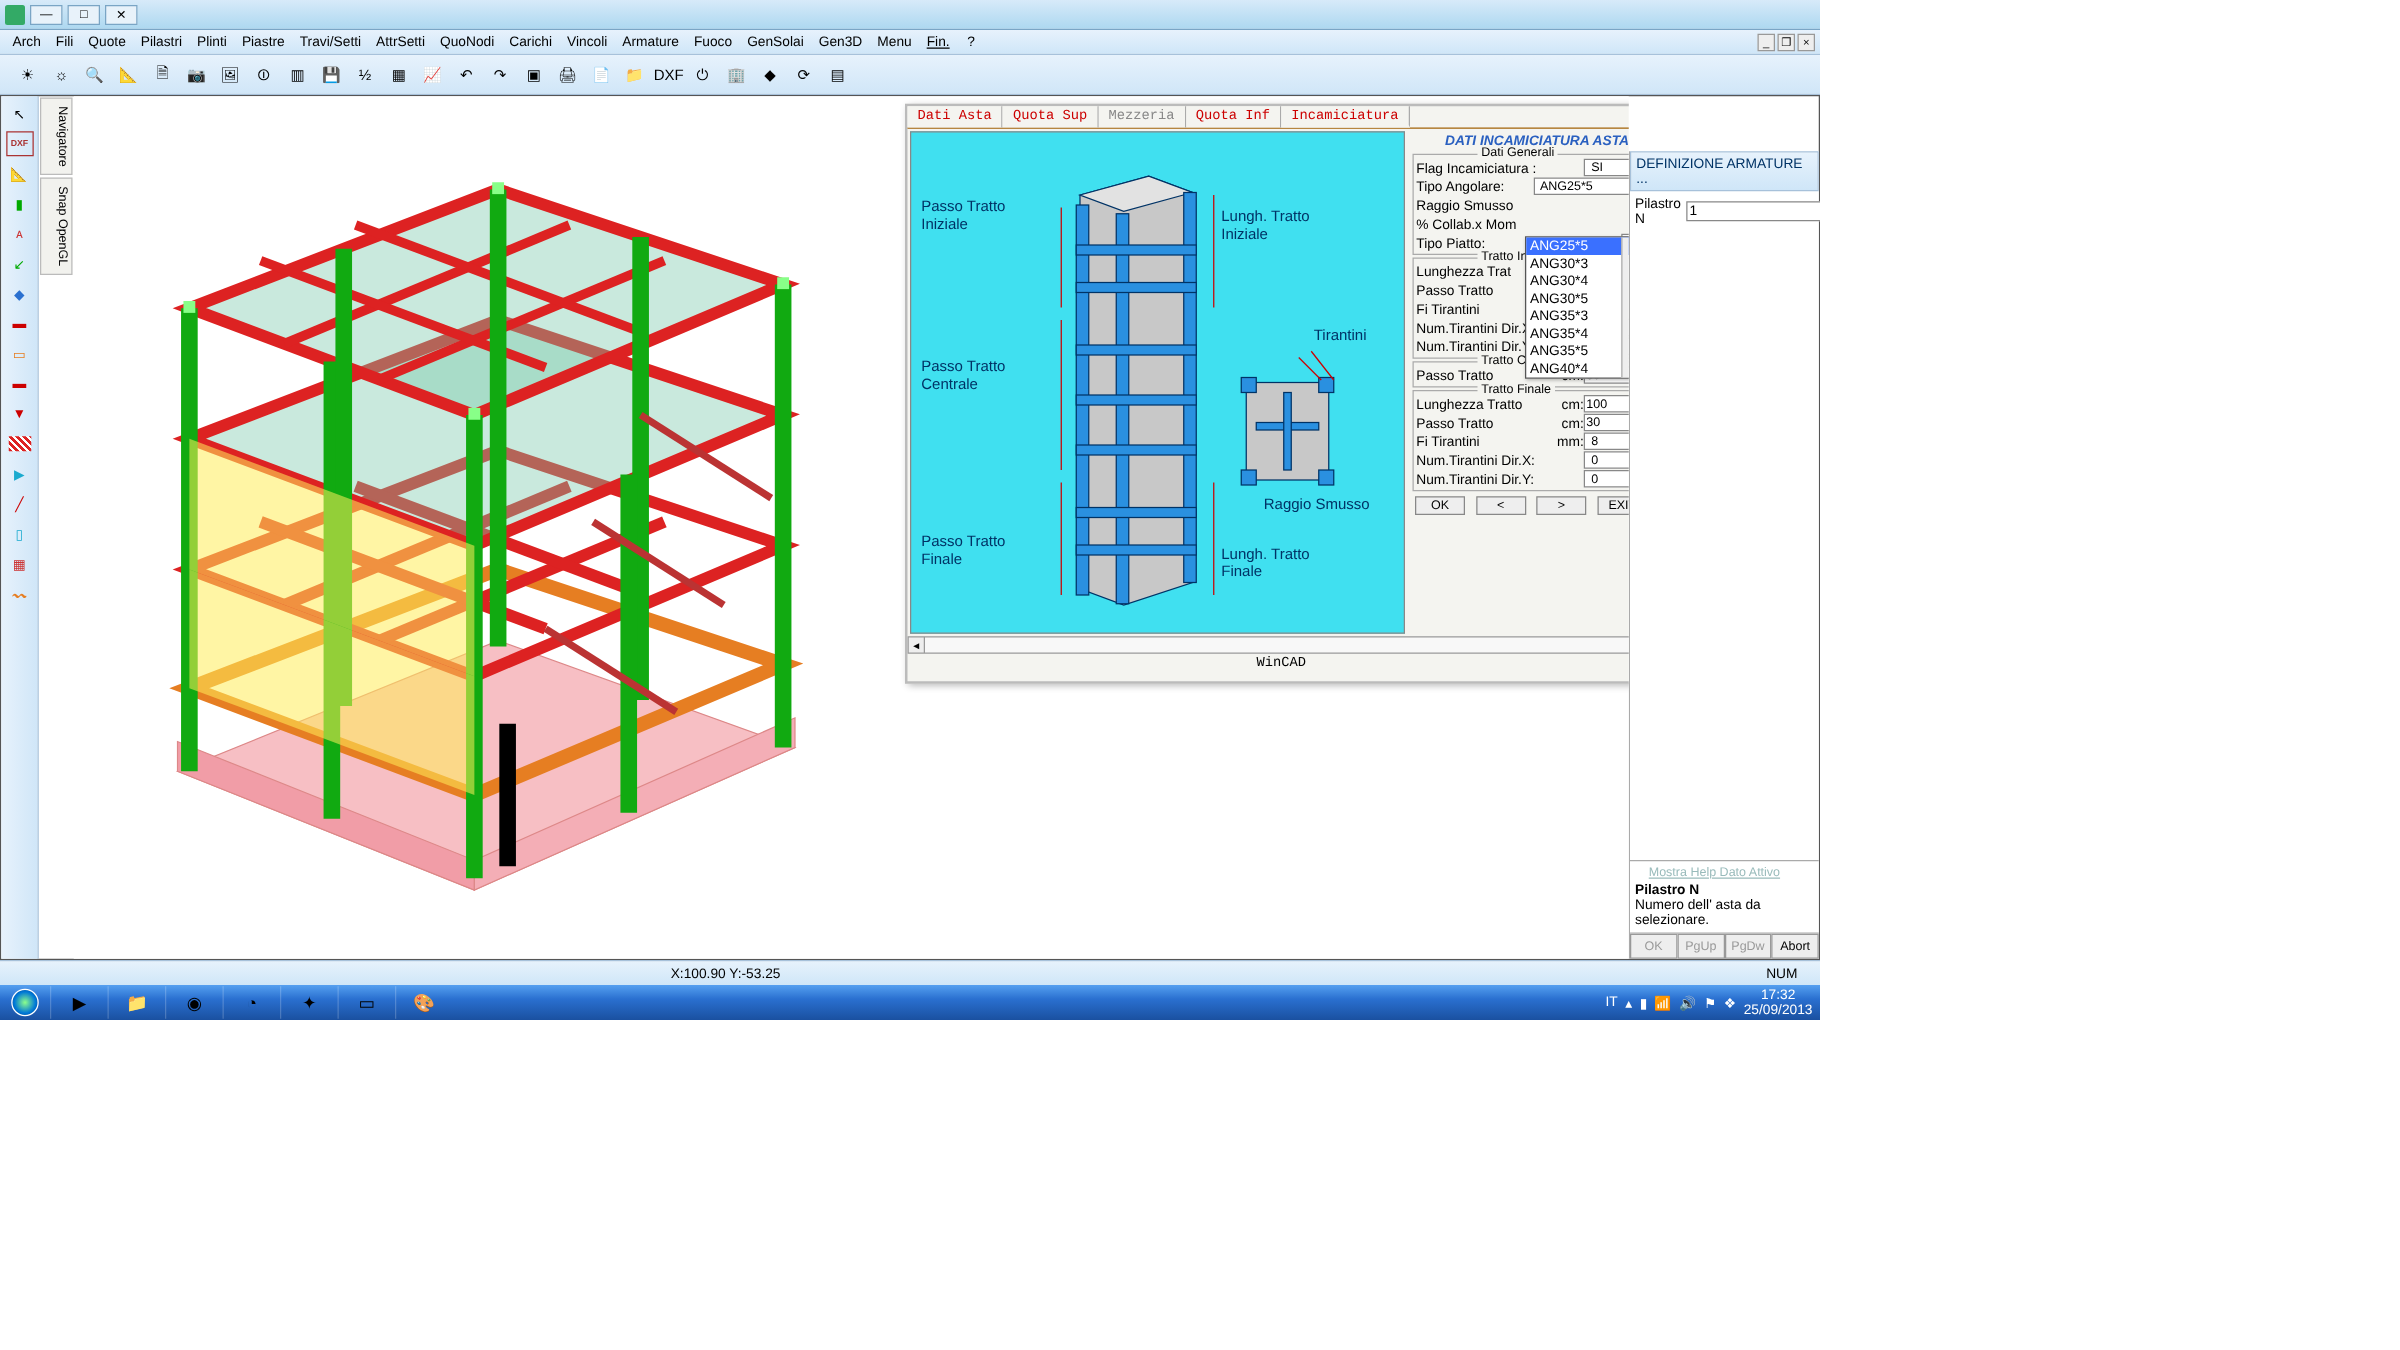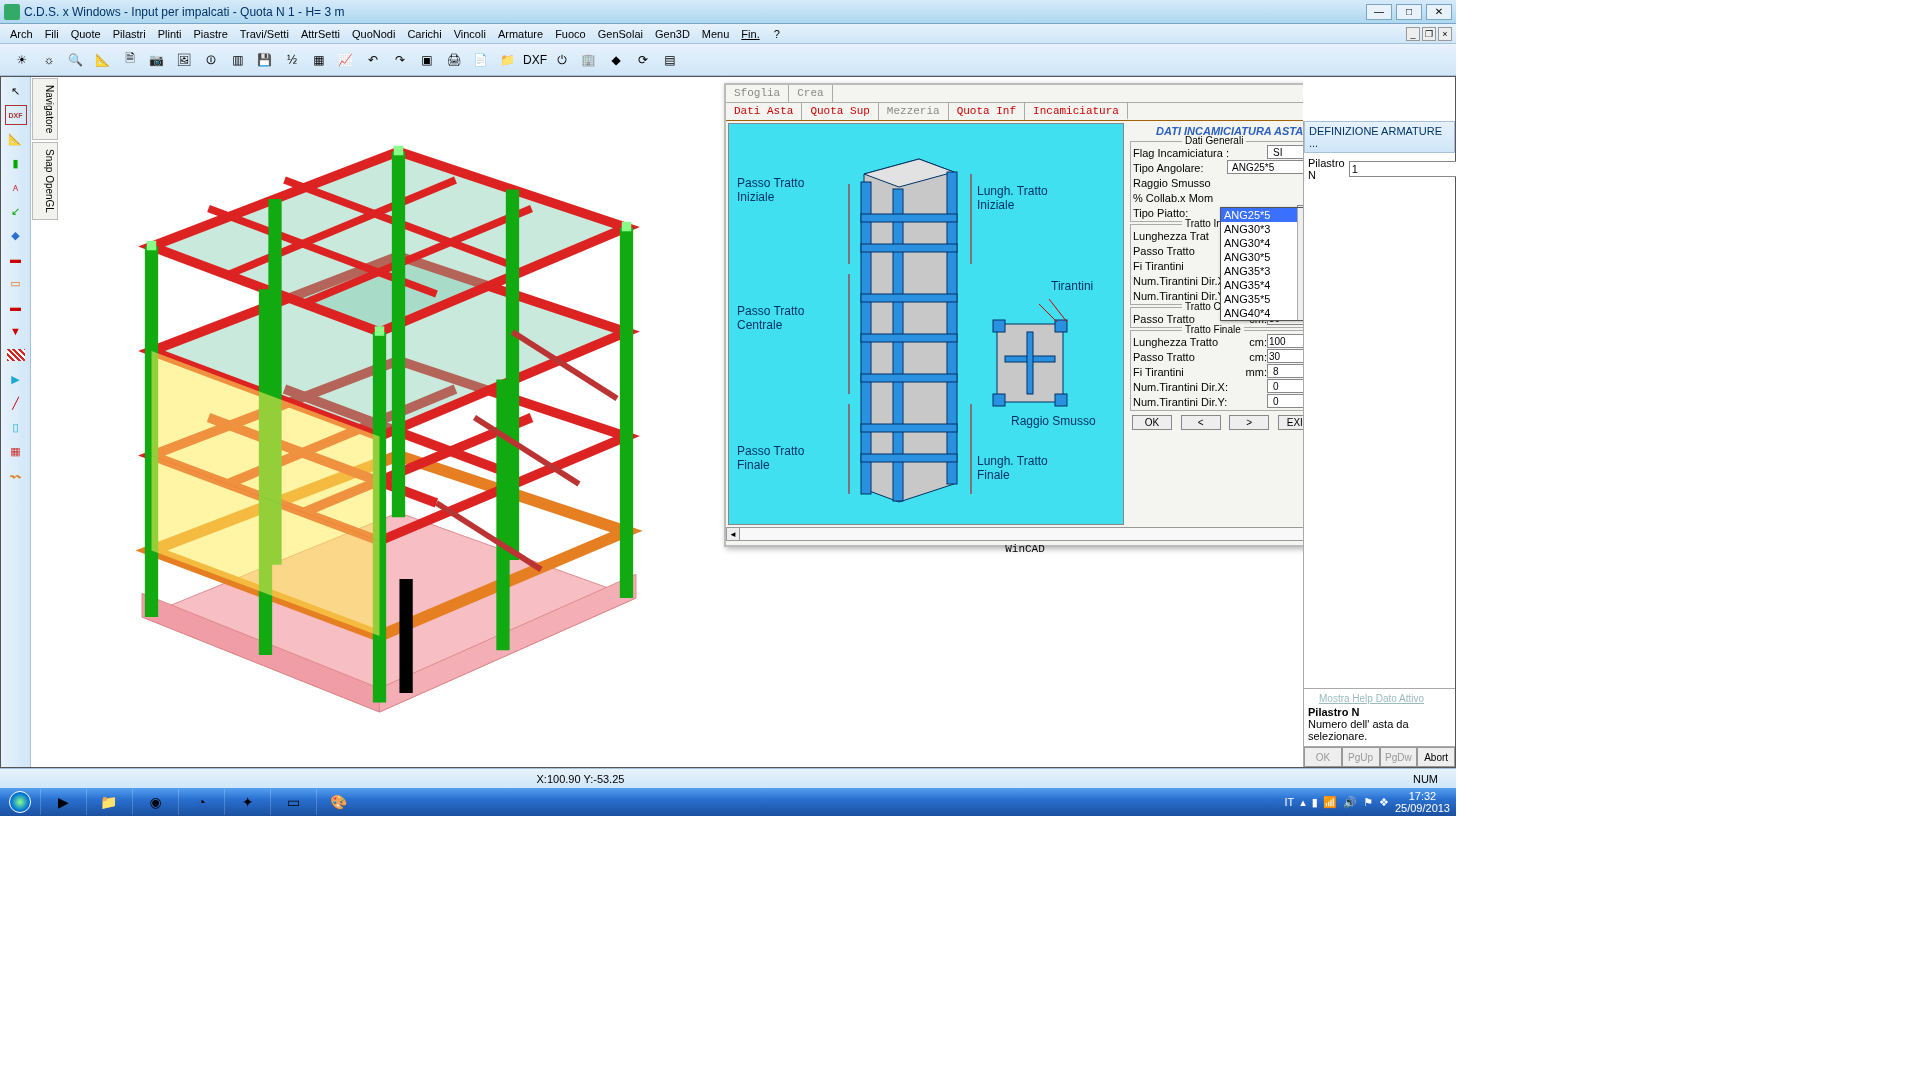--- a/index.html
+++ b/index.html
@@ -108,7 +108,6 @@
 
 <div class="titlebar">
   <div class="ico"></div>
-  <div class="title">C.D.S. x Windows - Input per impalcati - Quota N 1 - H= 3 m</div>
   <div class="winbtns">
     <div>—</div>
     <div>□</div>

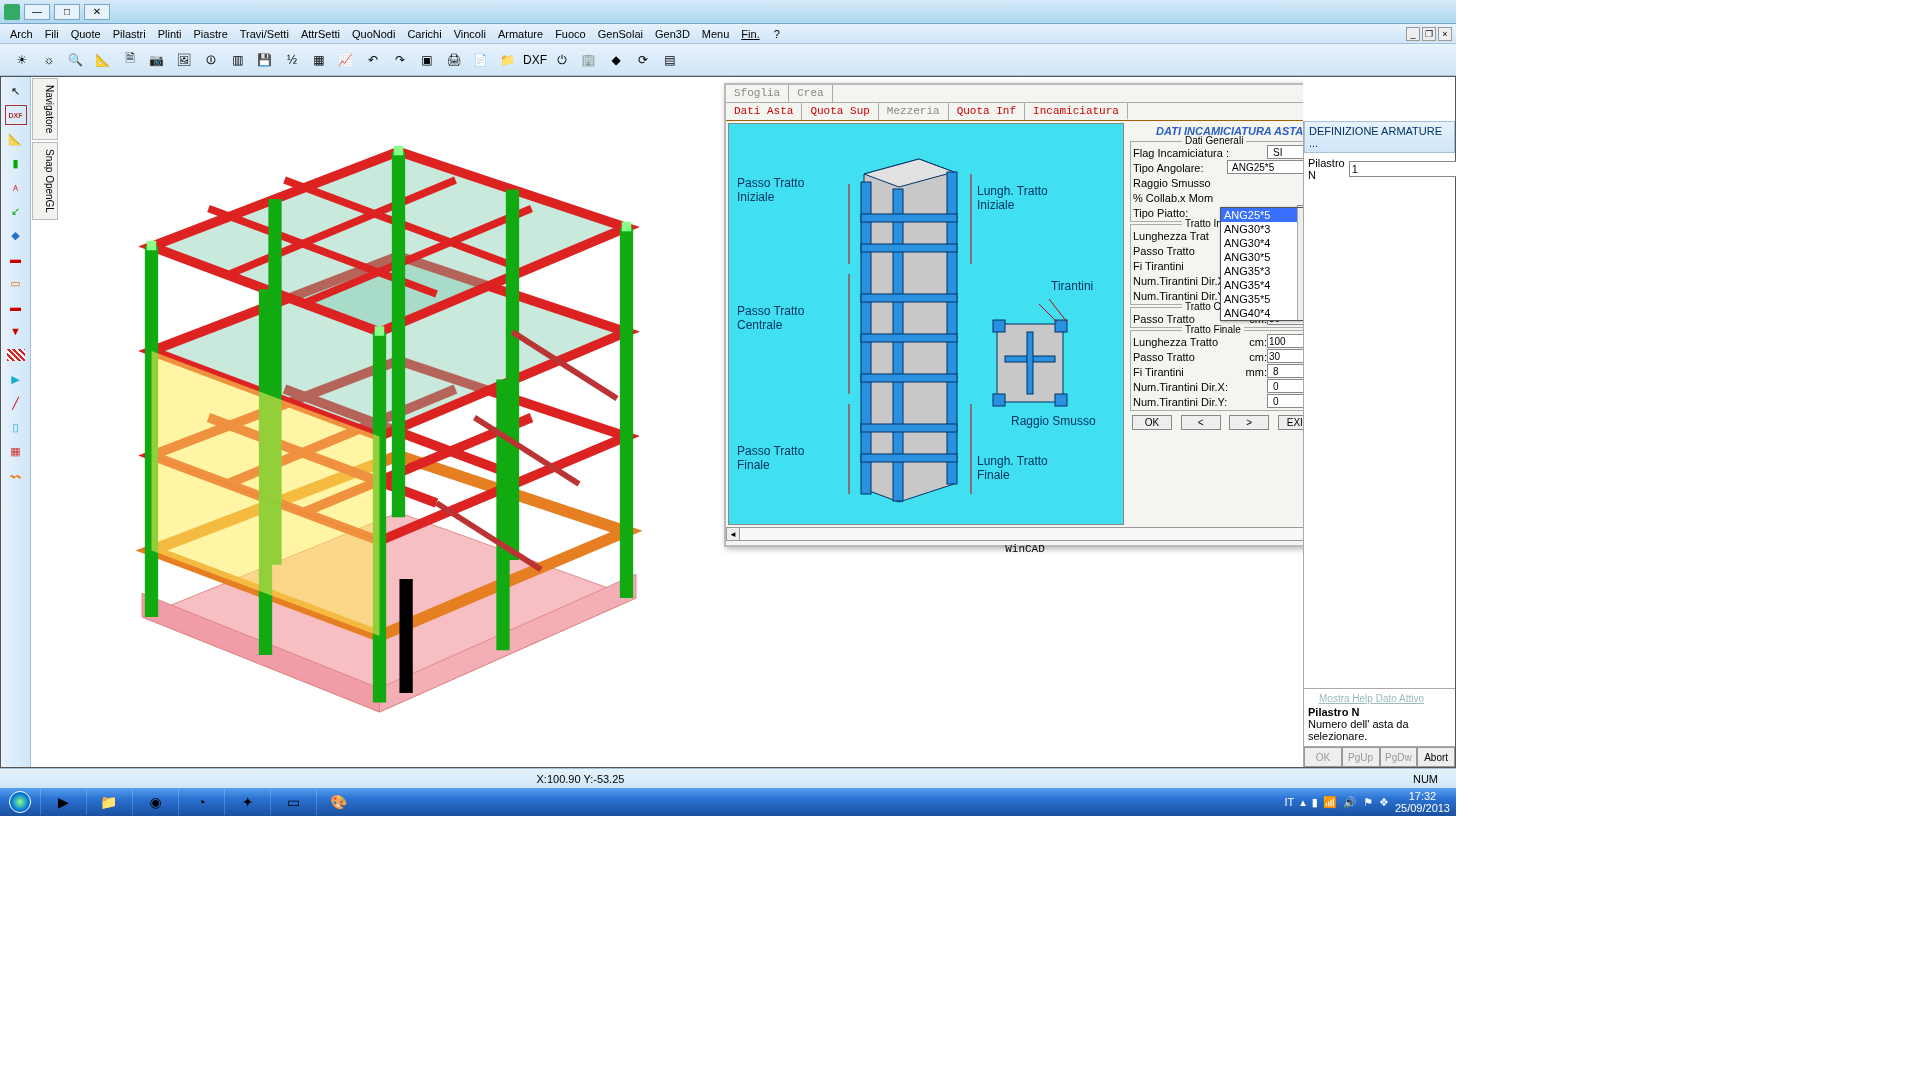--- a/index.html
+++ b/index.html
@@ -256,10 +256,6 @@
     </div>
 
     <div class="panel">
-      <div class="tabs1">
-        <div class="tab inact">Sfoglia</div>
-        <div class="tab inact">Crea</div>
-      </div>
       <div class="tabs2">
         <div class="tab red">Dati Asta</div>
         <div class="tab red">Quota Sup</div>

